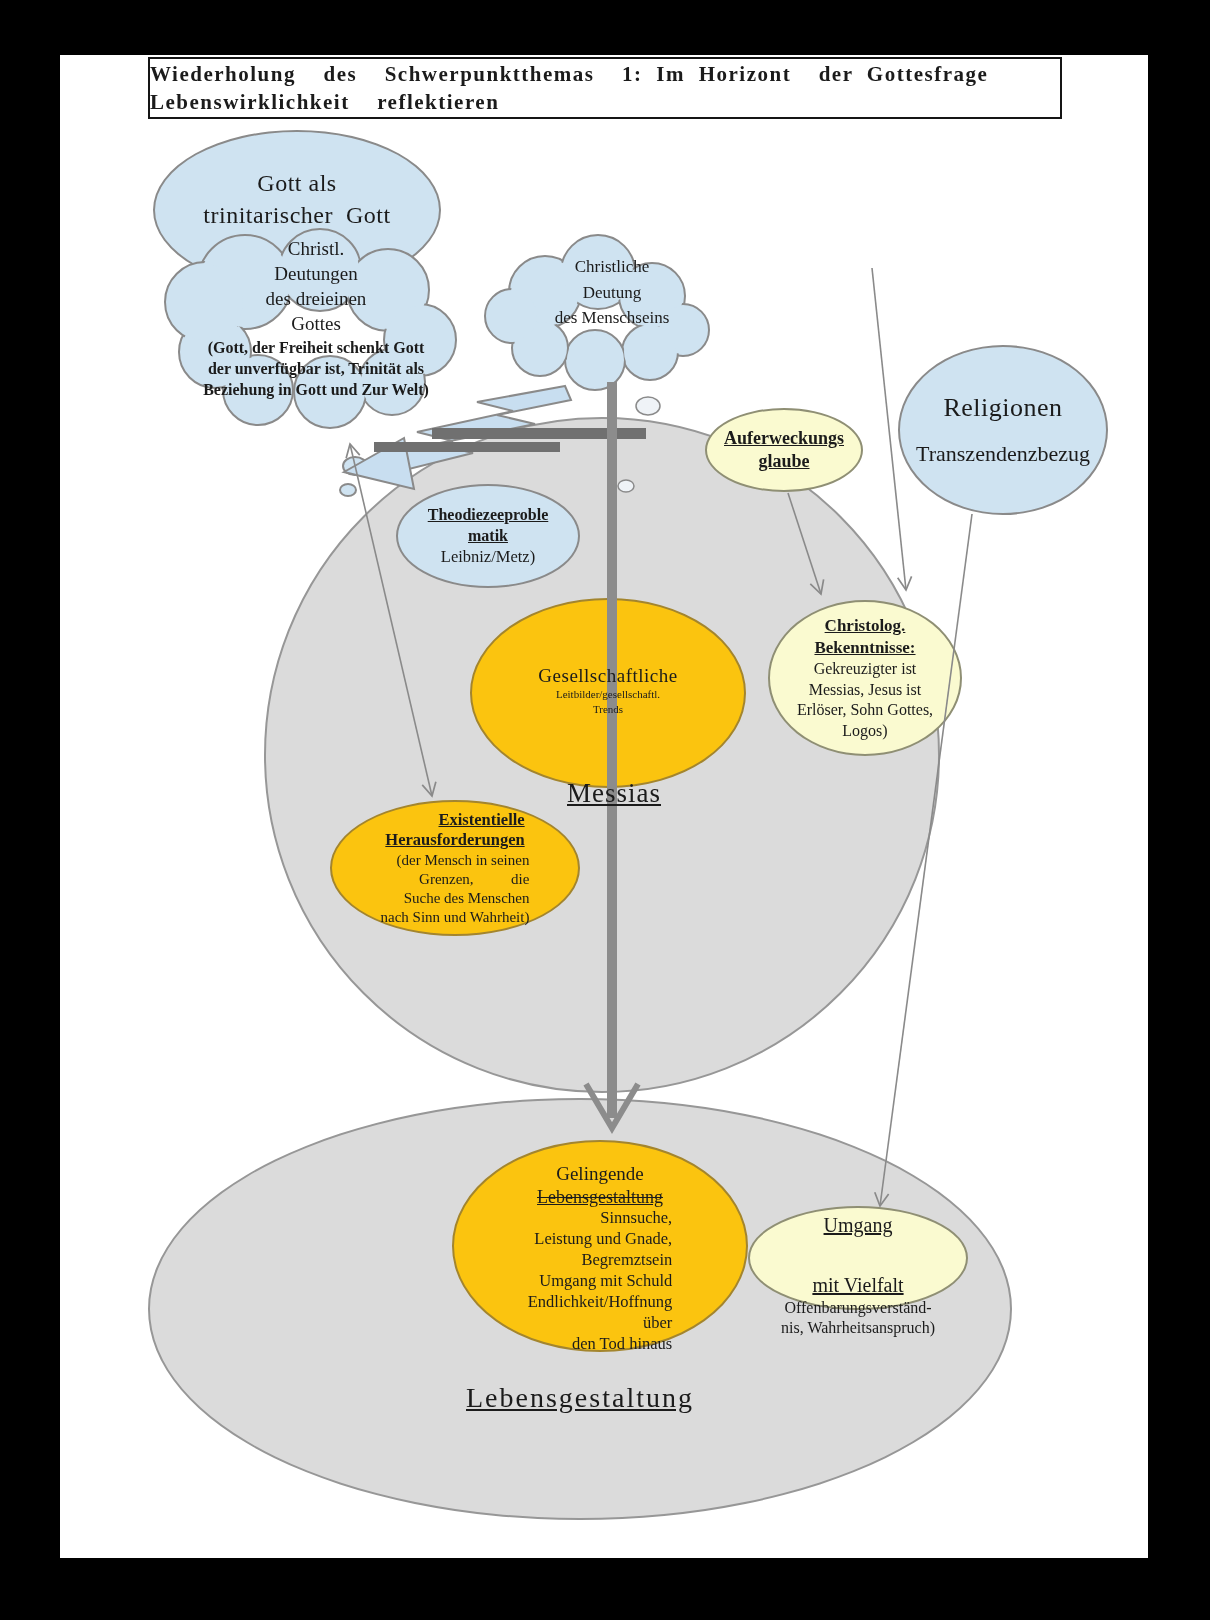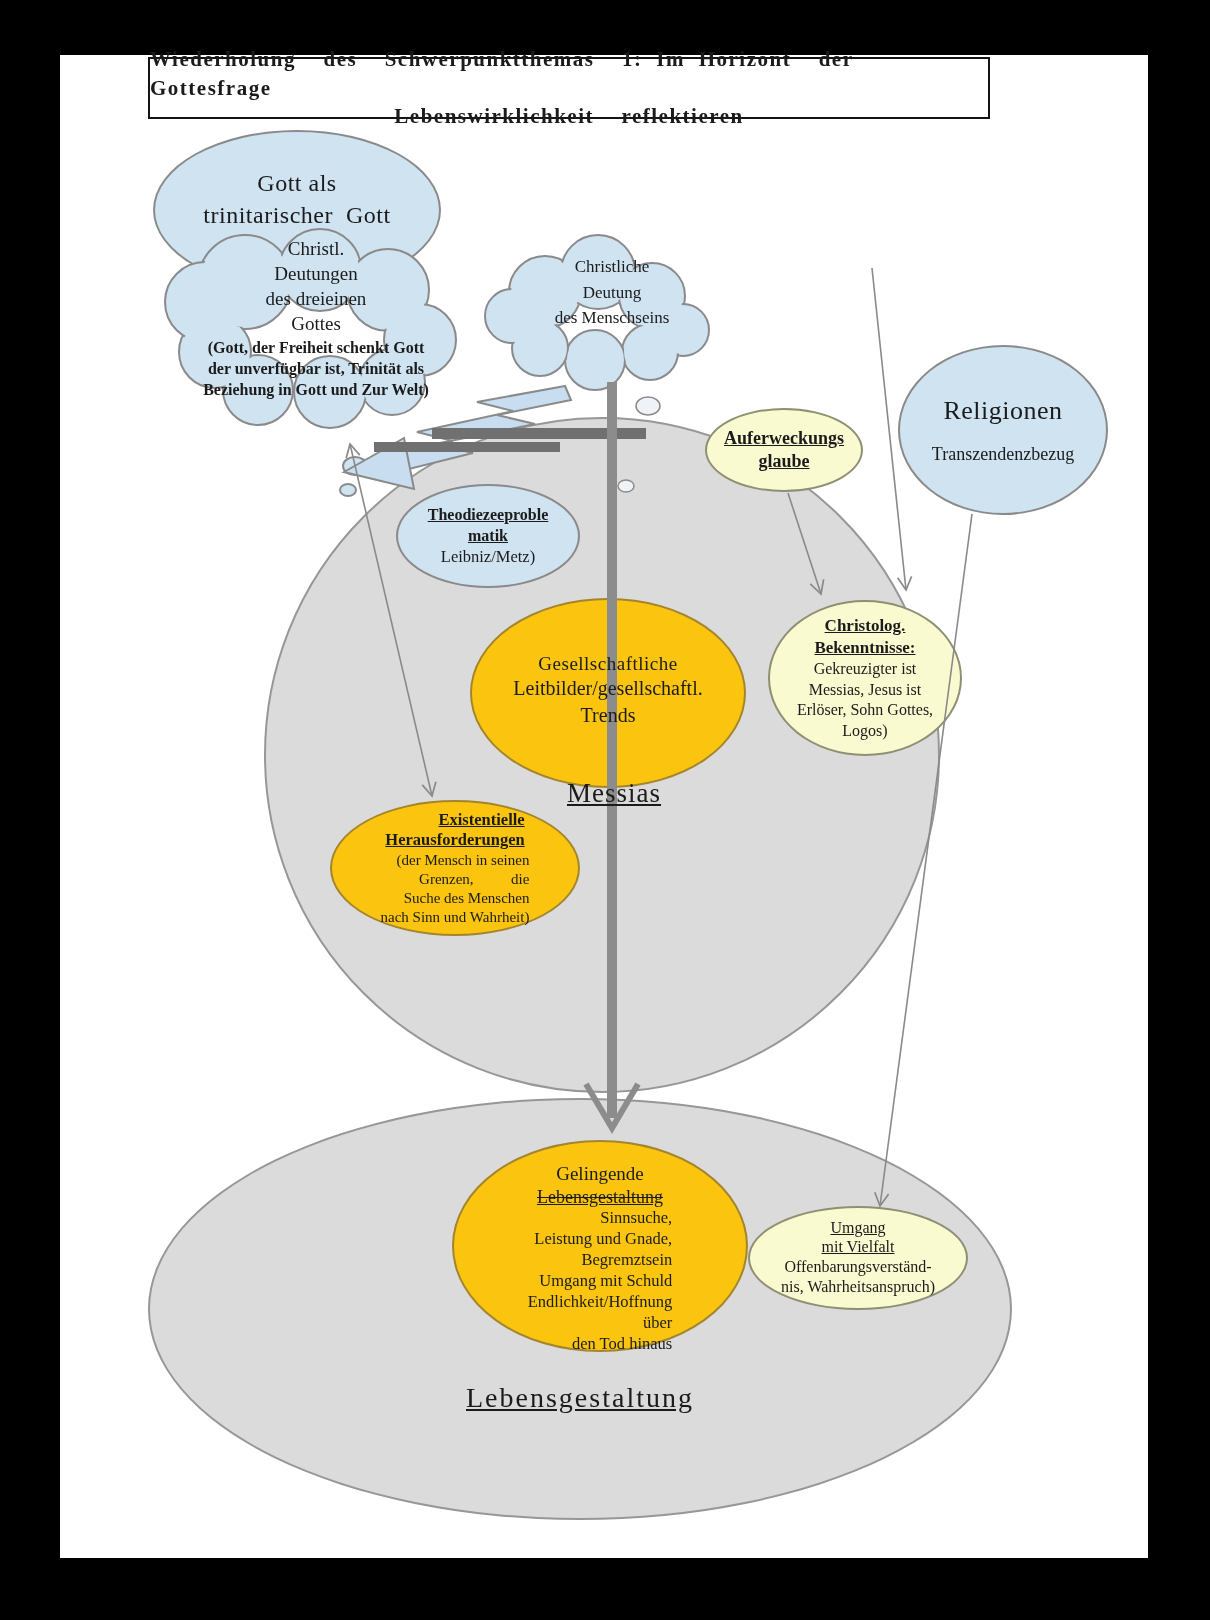--- a/index.html
+++ b/index.html
@@ -6,9 +6,9 @@
   .stage{position:relative;width:1210px;height:1620px;background:#000;overflow:hidden;
          font-family:"Liberation Serif","DejaVu Serif",serif;color:#1b1b1b;}
   .page{position:absolute;left:60px;top:55px;width:1088px;height:1503px;background:#ffffff;z-index:0;}
-  .titlebox{position:absolute;left:148px;top:57px;width:842px;height:62px;background:#fff;
+  .titlebox{position:absolute;left:148px;top:57px;width:914px;height:62px;background:#fff;
             border:2px solid #151515;z-index:40;display:flex;flex-direction:column;
-            align-items:center;justify-content:center;box-sizing:border-box;}
+            justify-content:center;box-sizing:border-box;}
   .titlebox .t1,.titlebox .t2{font-size:21px;font-weight:600;letter-spacing:1.5px;word-spacing:7px;
             white-space:pre-wrap;line-height:1.35;}
   .ellipse{position:absolute;border-radius:50%;border:2px solid #8a8a8a;box-sizing:border-box;

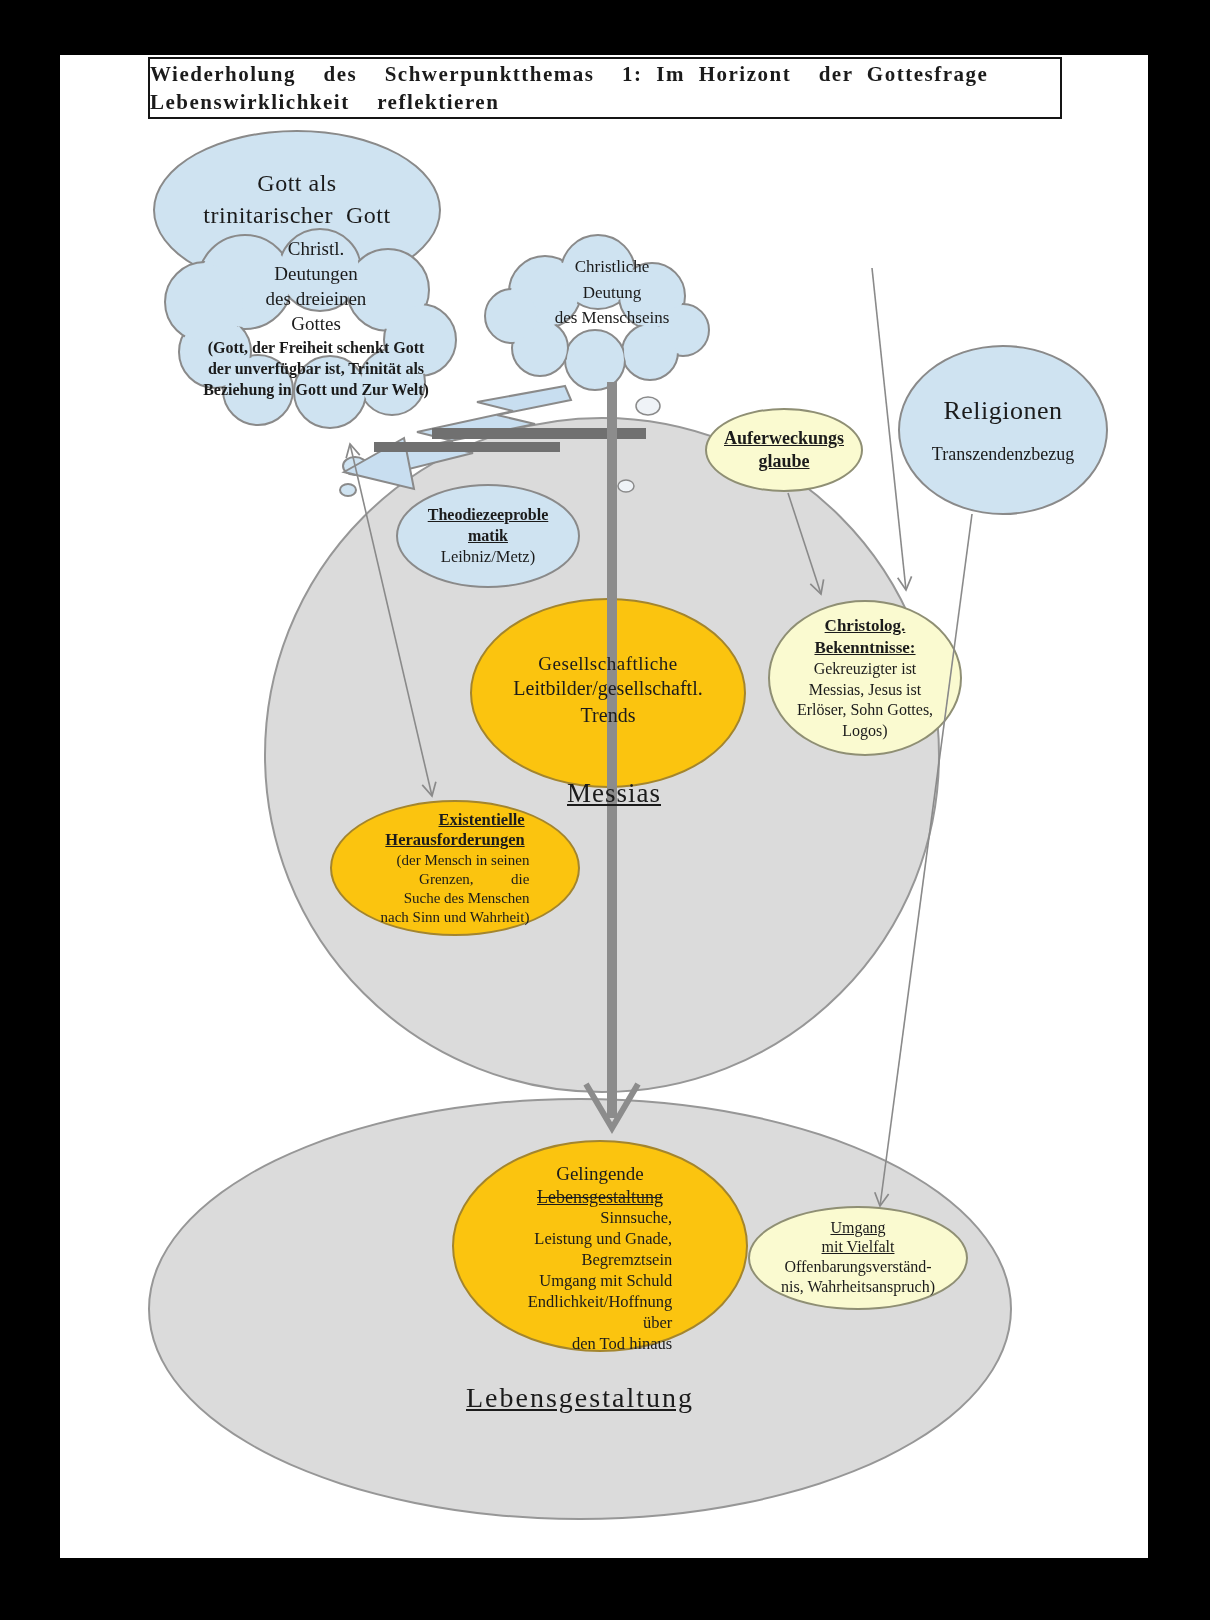--- a/index.html
+++ b/index.html
@@ -30,7 +30,7 @@
   .gott-t{font-size:24px;line-height:1.35;letter-spacing:.5px;padding-bottom:22px;}
   .jesus-t{font-size:24px;line-height:1.4;padding-bottom:16px;}
   .rel-title{font-size:26px;letter-spacing:.5px;}
-  .rel-sub{font-size:18px;margin-top:18px;}
+  .rel-sub{font-size:22px;margin-top:18px;}
   .auf-t{font-size:18px;font-weight:bold;line-height:1.3;}
   .theo-h{font-size:16px;font-weight:bold;line-height:1.3;}
   .theo-p{font-size:16.5px;}

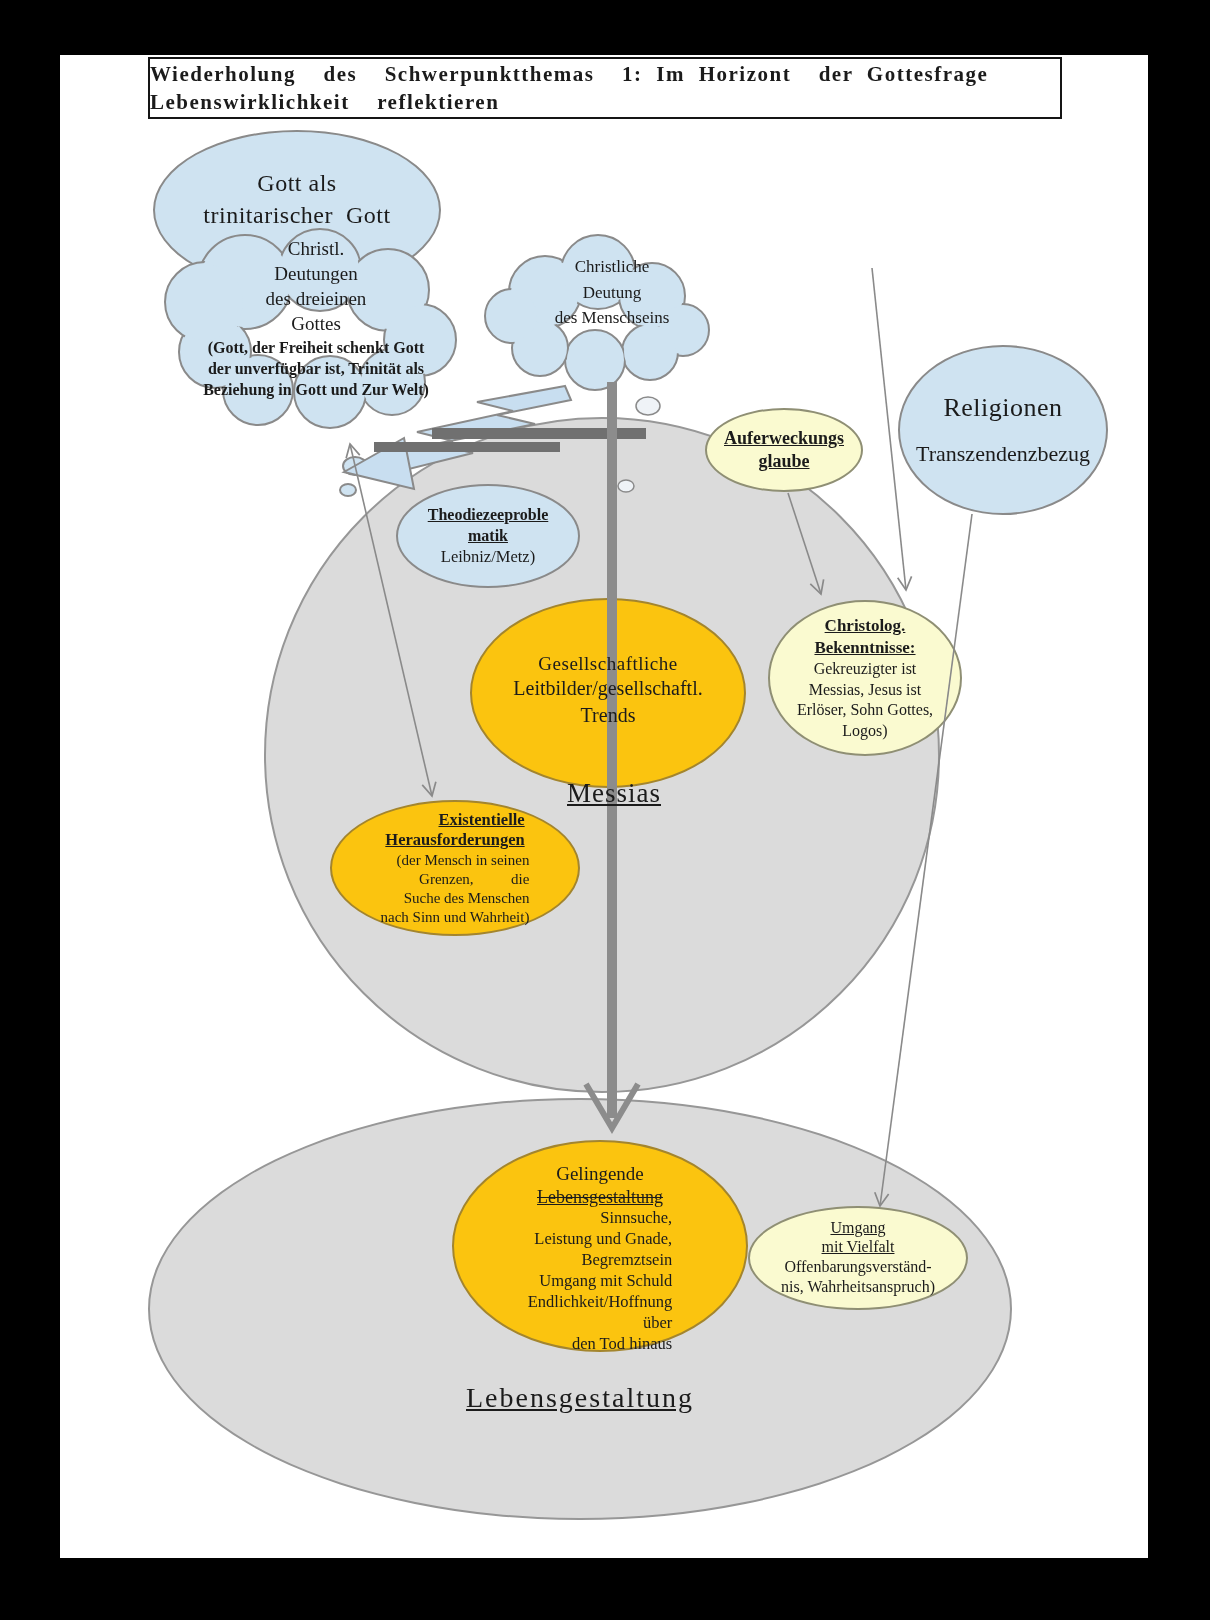--- a/index.html
+++ b/index.html
@@ -35,7 +35,7 @@
   .theo-h{font-size:16px;font-weight:bold;line-height:1.3;}
   .theo-p{font-size:16.5px;}
   .ges-title{font-size:19px;letter-spacing:.5px;}
-  .ges-body{font-size:20px;line-height:1.35;}
+  .ges-body{font-size:11px;line-height:1.35;}
   .chr-h{font-size:17px;font-weight:bold;line-height:1.3;}
   .chr-b{font-size:16px;line-height:1.28;}
   .exi-h{font-size:16.5px;font-weight:bold;line-height:1.25;}

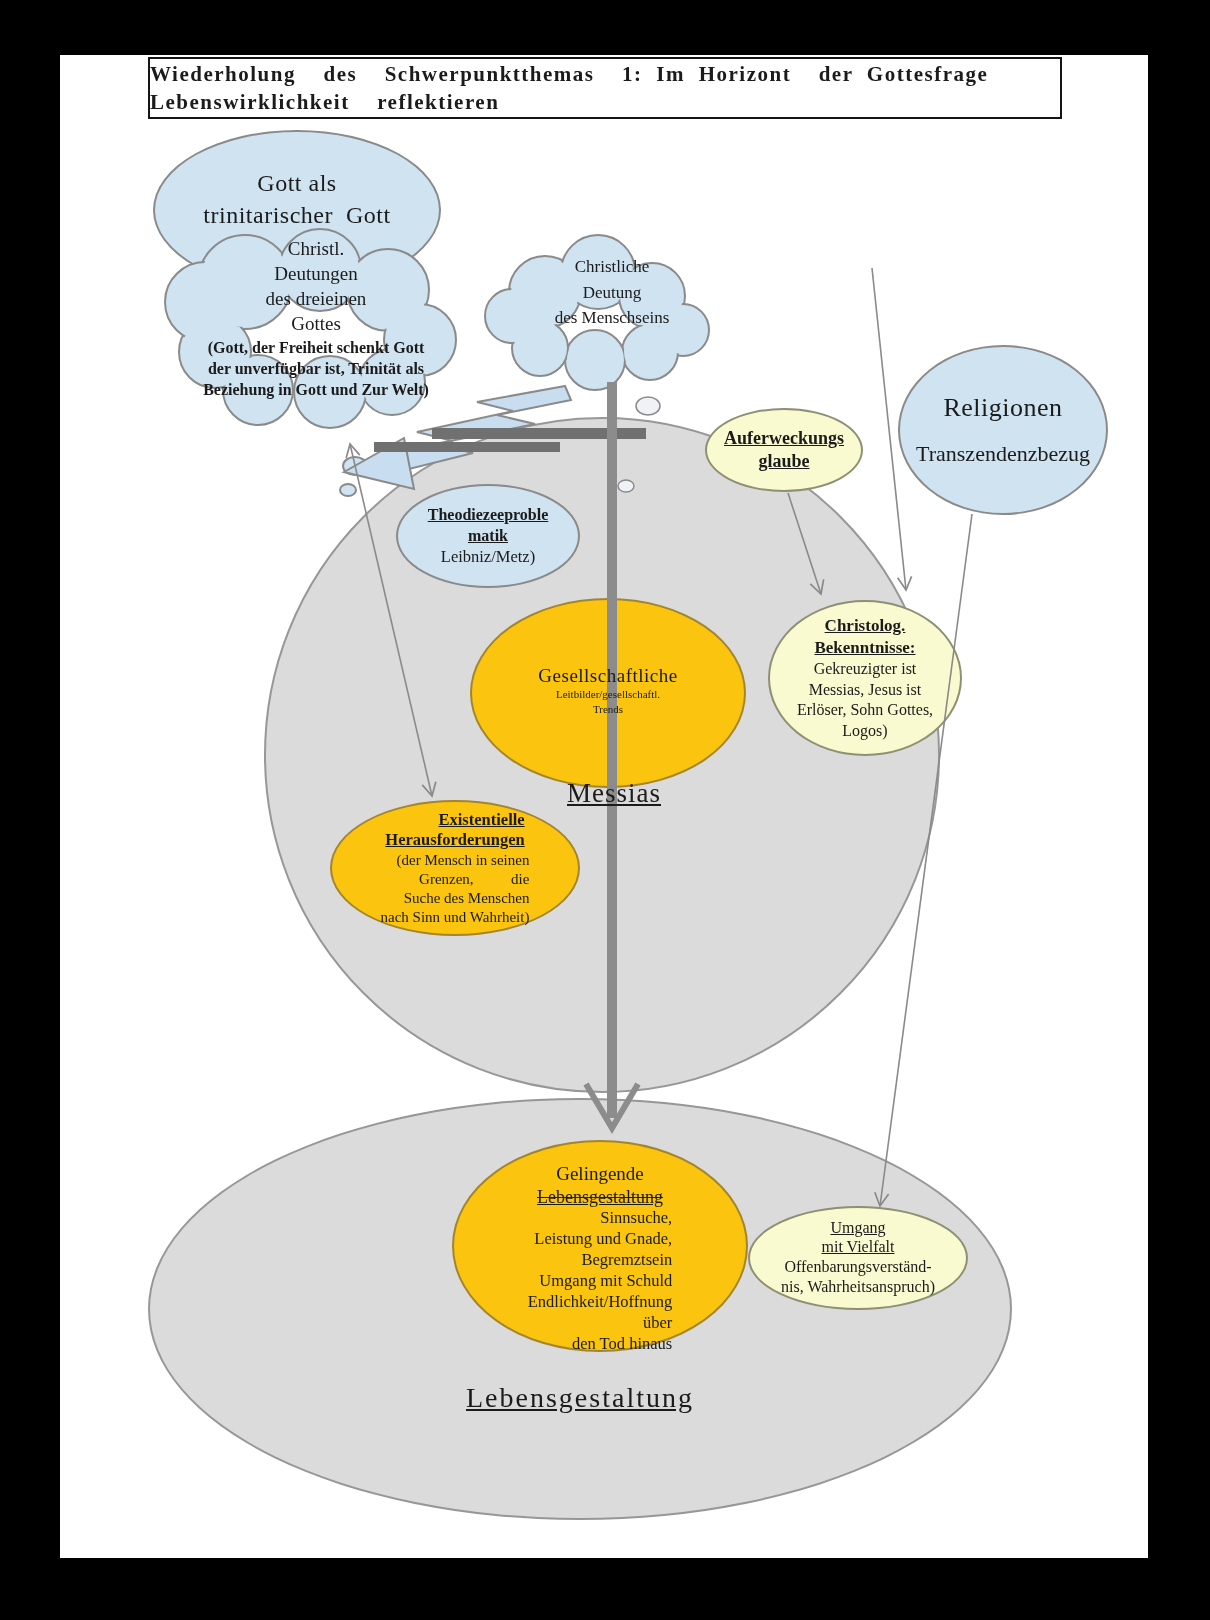--- a/index.html
+++ b/index.html
@@ -43,7 +43,7 @@
   .gel-1{font-size:19px;line-height:1.2;margin-top:26px;}
   .gel-2{font-size:18px;line-height:1.25;}
   .gel-b{font-size:16.5px;line-height:1.27;}
-  .umg-12{font-size:16px;line-height:1.18;}
+  .umg-12{font-size:20px;line-height:1.18;margin-top:36px;}
   .umg-b{font-size:16px;line-height:1.25;}
   .cl1-main{font-size:19px;line-height:1.32;}
   .cl1-detail{font-size:16px;font-weight:bold;line-height:1.3;margin-top:2px;}

